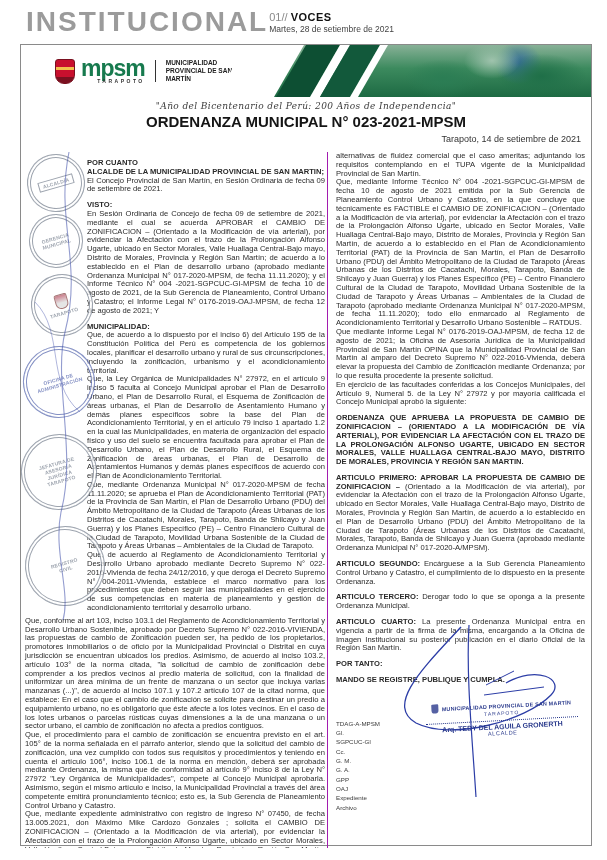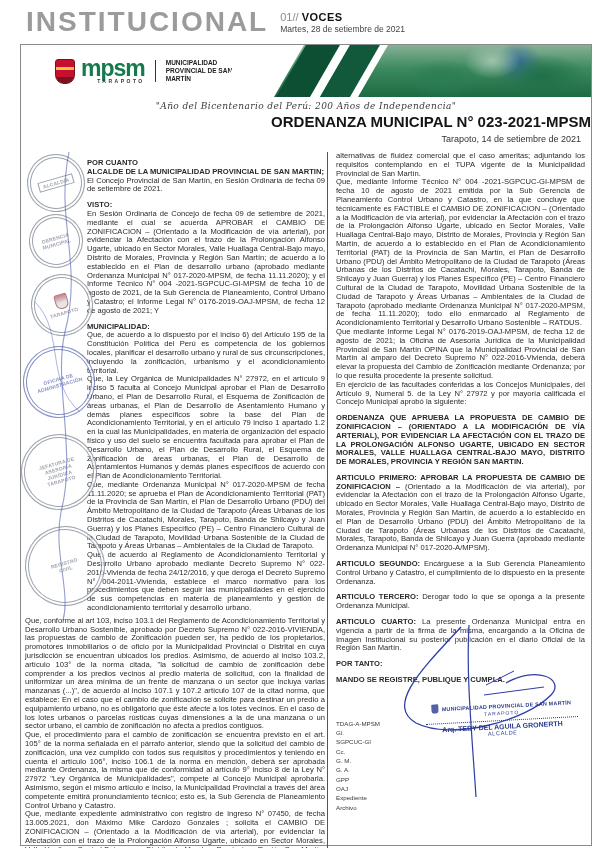--- a/index.html
+++ b/index.html
@@ -15,7 +15,7 @@
   body{position:relative;}
 
   
-  .pg-header{position:absolute;top:8px;left:26px;display:flex;align-items:flex-start;gap:12px;}
+  .pg-header{position:absolute;top:8px;left:26px;display:flex;align-items:flex-start;gap:1px;}
   .section-title{font-size:28px;font-weight:bold;color:var(--header-gray,#9b9b9b);
     letter-spacing:2px;line-height:1;}
   .masthead{padding-top:3px;}

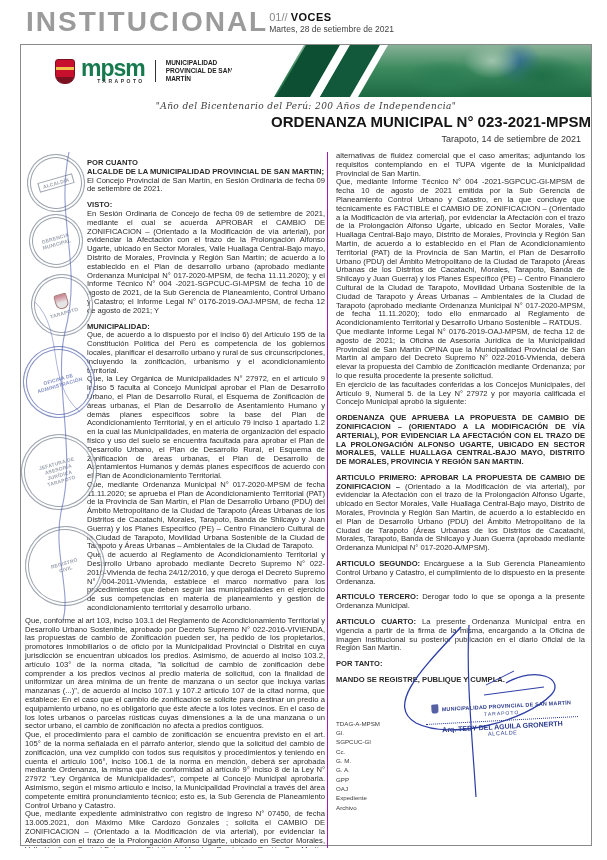--- a/index.html
+++ b/index.html
@@ -55,7 +55,7 @@
   
   .motto{text-align:center;font-family:"DejaVu Serif",serif;font-style:italic;
     font-size:9px;color:#3a3a3a;margin-top:4px;letter-spacing:.4px;}
-  .doc-title{text-align:right;font-size:15px;font-weight:bold;color:#151515;margin-top:2px;}
+  .doc-title{text-align:center;font-size:15px;font-weight:bold;color:#151515;margin-top:2px;}
   .dateline{text-align:right;font-size:9px;color:#333;padding-right:10px;margin-top:4px;}
 
   

